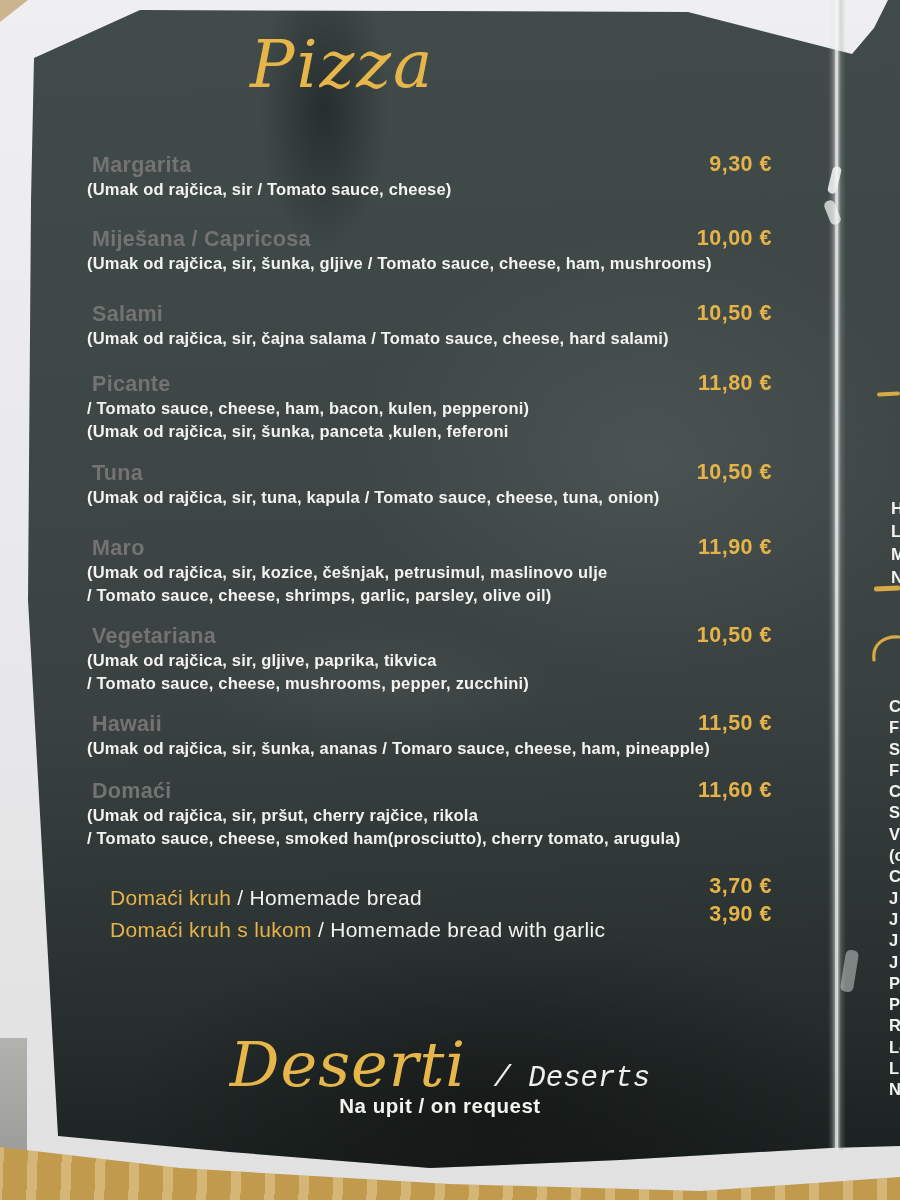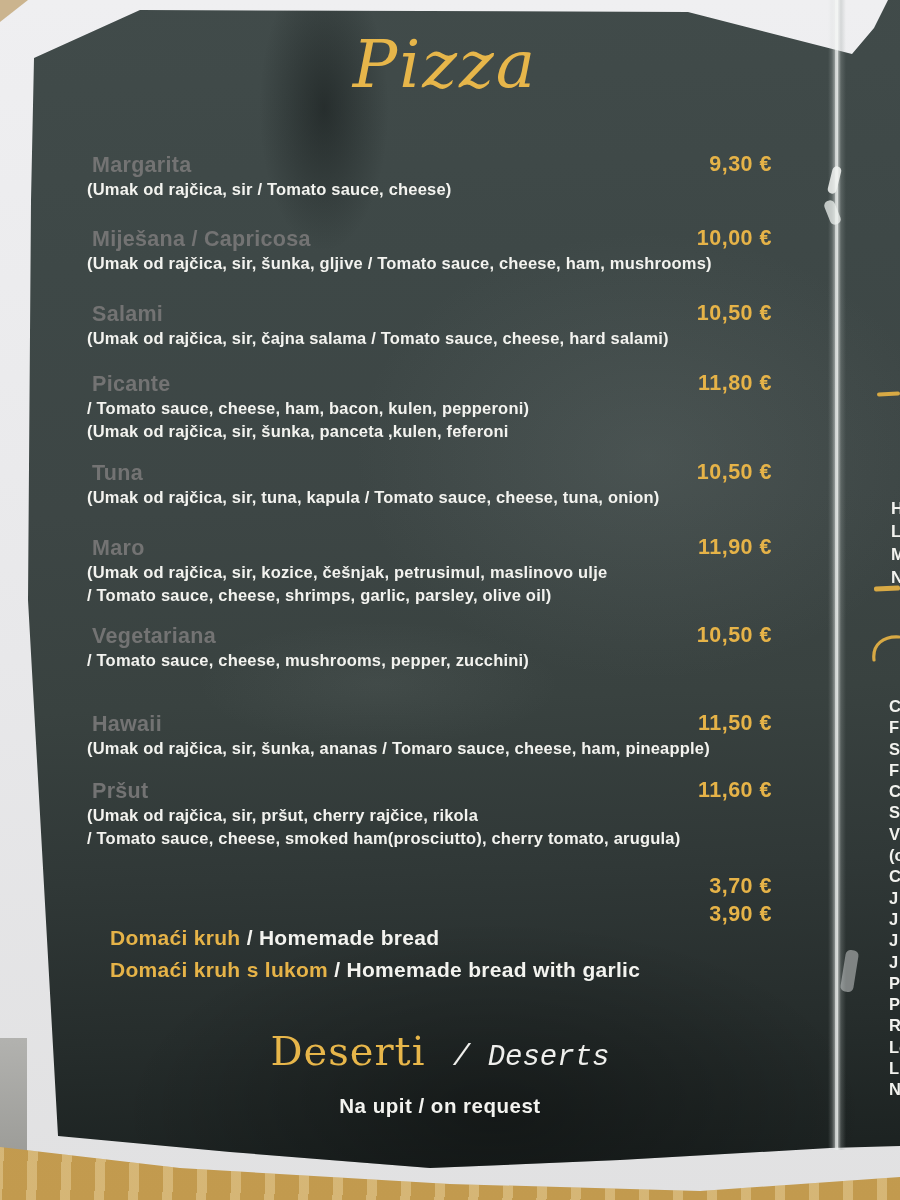--- a/index.html
+++ b/index.html
@@ -42,7 +42,7 @@
   .scuff3 { left:843px; top:950px; width:13px; height:42px; transform:rotate(9deg); background:rgba(232,236,234,0.45); }
 
   
-  .title { left:250px; top:26px; width:390px; text-align:center;
+  .title { left:250px; top:26px; width:390px; 
     font-family:"DejaVu Serif", serif; font-style:italic; font-size:66px;
     color:#e7b64a; letter-spacing:2px; }
 

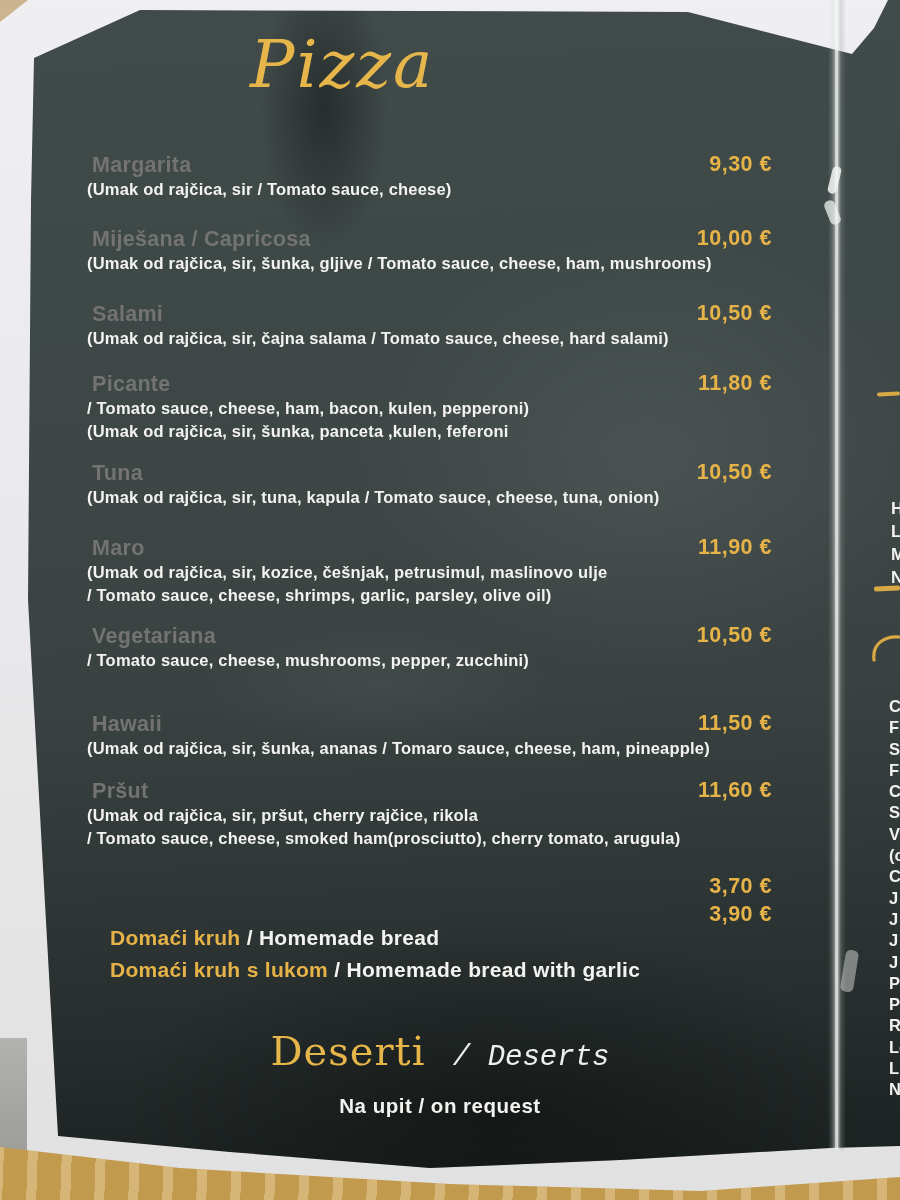--- a/index.html
+++ b/index.html
@@ -132,6 +132,7 @@
 </div>
 <div class="mi" style="top:624px">
   <div class="mi-name">Vegetariana</div>
+  <div class="mi-desc">(Umak od rajčica, sir, gljive, paprika, tikvica</div>
   <div class="mi-desc">/ Tomato sauce, cheese, mushrooms, pepper, zucchini)</div>
   <div class="mi-price">10,50 €</div>
 </div>

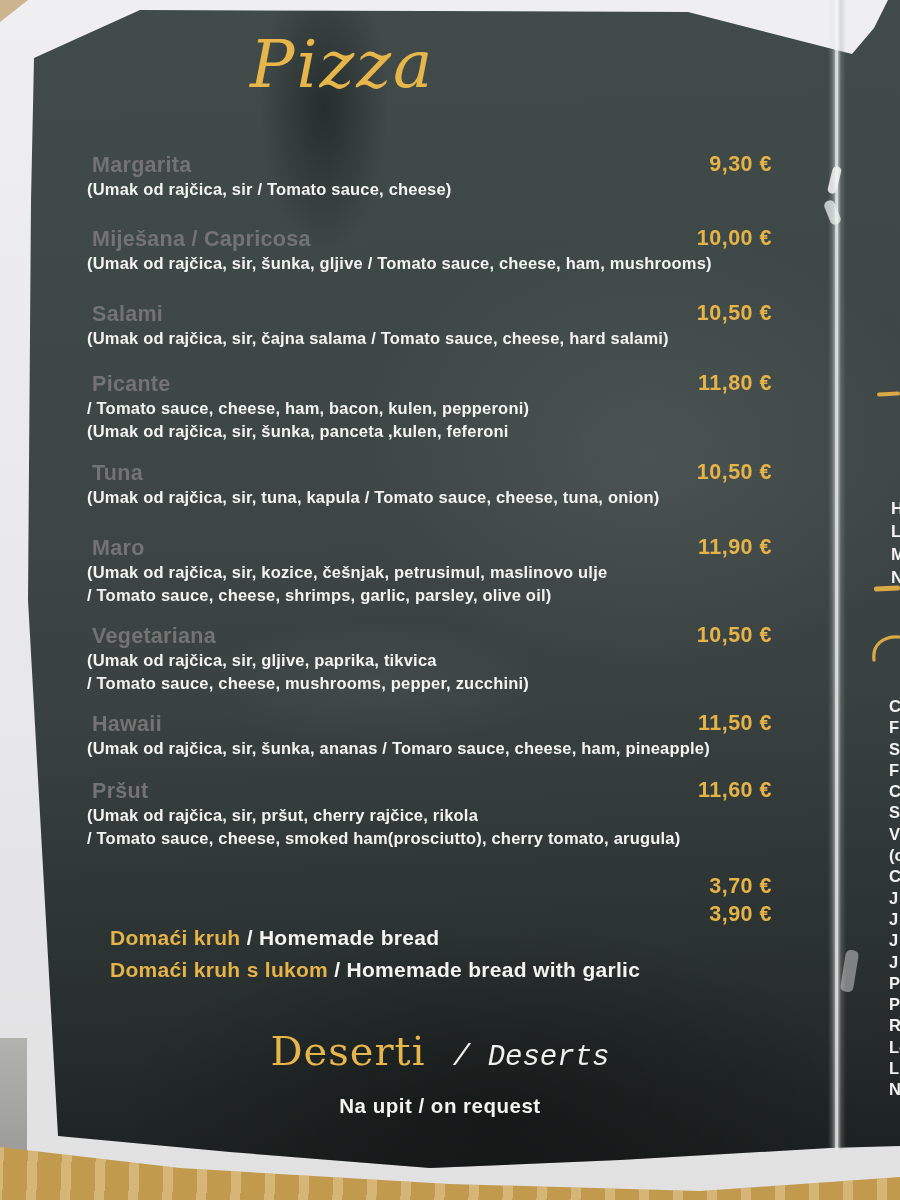--- a/index.html
+++ b/index.html
@@ -143,7 +143,7 @@
   <div class="mi-price">11,50 €</div>
 </div>
 <div class="mi" style="top:779px">
-  <div class="mi-name">Pršut</div>
+  <div class="mi-name">Domaći</div>
   <div class="mi-desc">(Umak od rajčica, sir, pršut, cherry rajčice, rikola</div>
   <div class="mi-desc">/ Tomato sauce, cheese, smoked ham(prosciutto), cherry tomato, arugula)</div>
   <div class="mi-price">11,60 €</div>

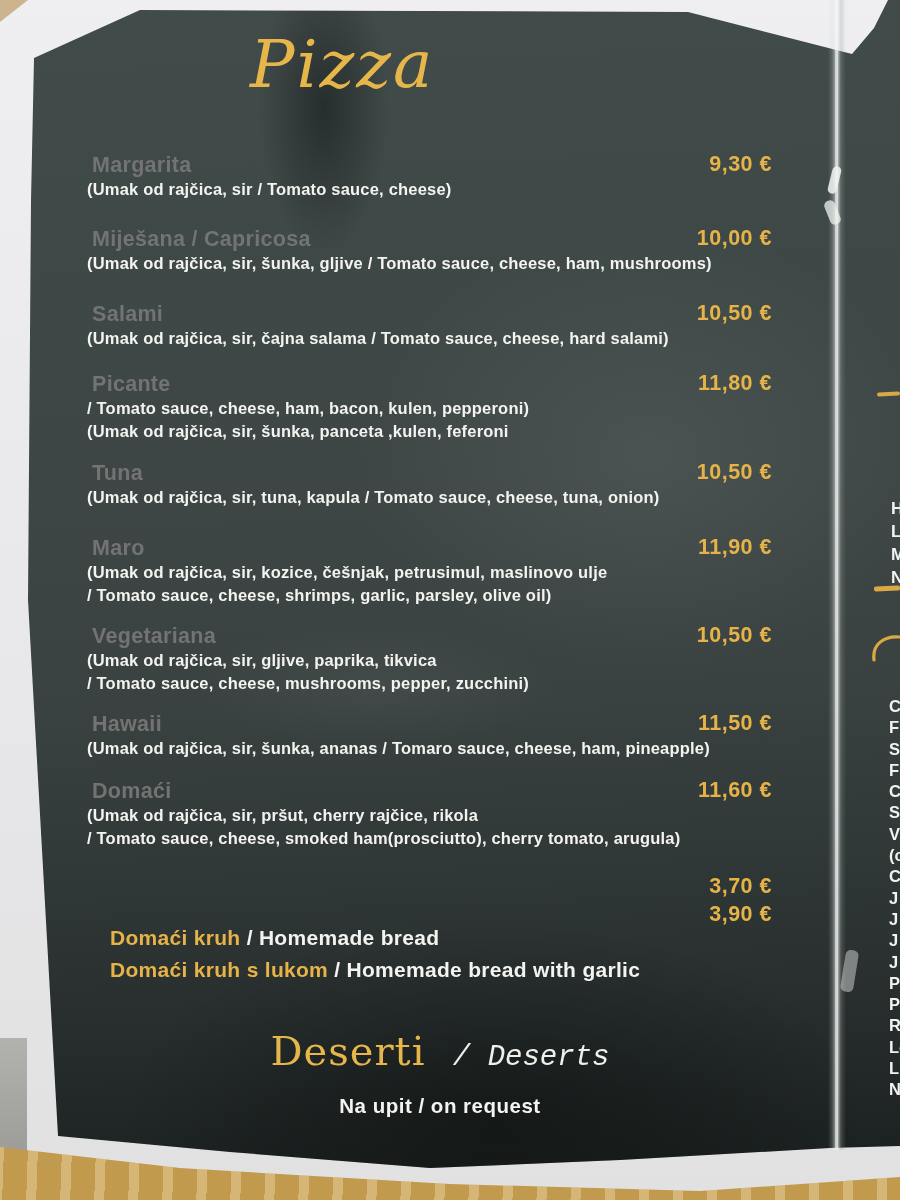--- a/index.html
+++ b/index.html
@@ -55,7 +55,7 @@
     color:#e6b348; letter-spacing:0.5px; }
 
   .breads { left:0; top:0; width:772px; }
-  .bread-row { position:absolute; left:110px; white-space:nowrap; font-size:21px; font-weight:bold;margin-top:40px; }
+  .bread-row { position:absolute; left:110px; white-space:nowrap; font-size:21px; font-weight:normal; }
   .bread-hr { color:#e6b348; letter-spacing:0.3px; }
   .bread-en { color:#f3f3ef; letter-spacing:0.3px; }
   .bread-price { position:absolute; right:0; font-size:21.5px; font-weight:bold; color:#e6b348; letter-spacing:0.5px; }

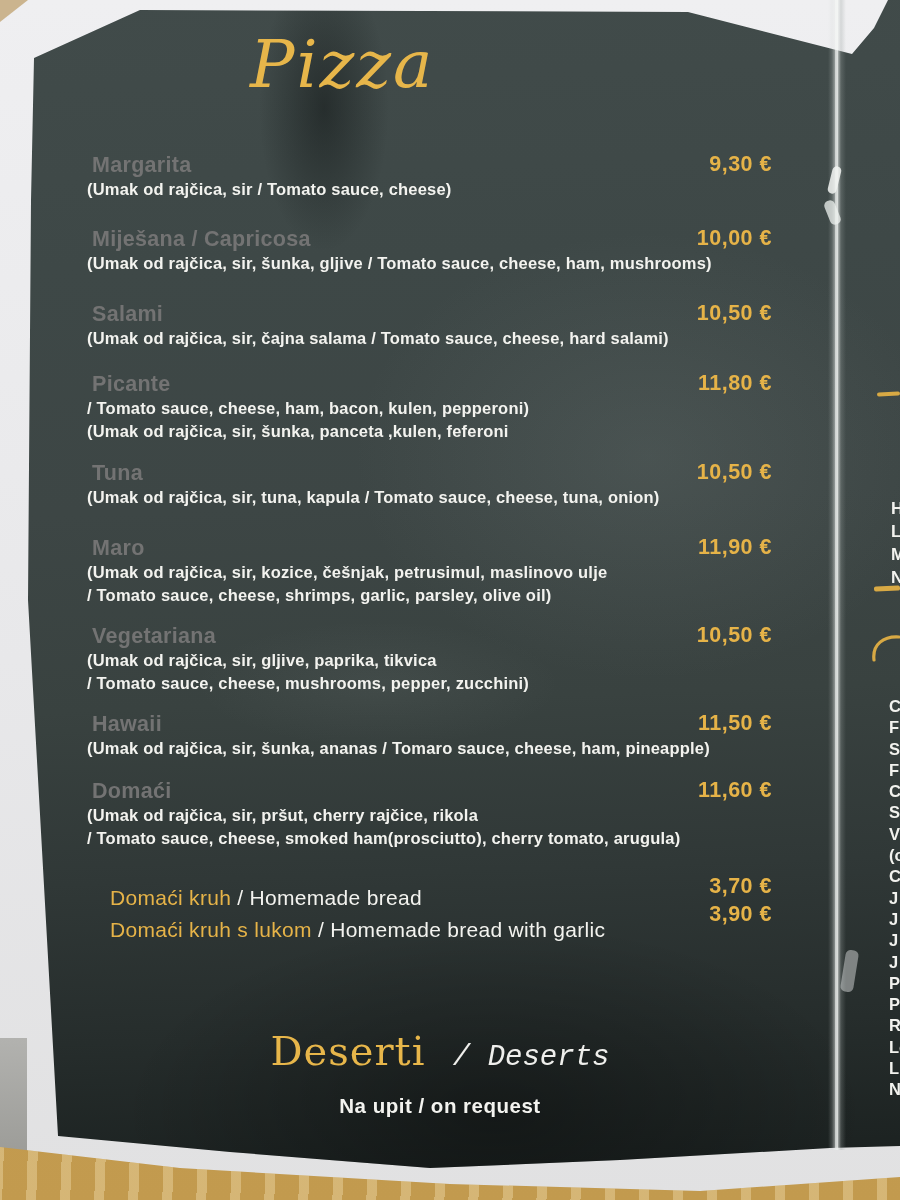--- a/index.html
+++ b/index.html
@@ -61,7 +61,7 @@
   .bread-price { position:absolute; right:0; font-size:21.5px; font-weight:bold; color:#e6b348; letter-spacing:0.5px; }
 
   .deserts { left:200px; top:1028px; width:480px; text-align:center; white-space:nowrap; }
-  .deserts-hr { font-family:"DejaVu Serif", serif; font-size:40px;
+  .deserts-hr { font-family:"DejaVu Serif", serif; font-style:italic; font-size:62px;
     color:#e7b64a; letter-spacing:1px; }
   .deserts-en { font-family:Liberation Mono, monospace; font-style:italic; font-size:29px;
     color:#efefec; margin-left:10px; }

